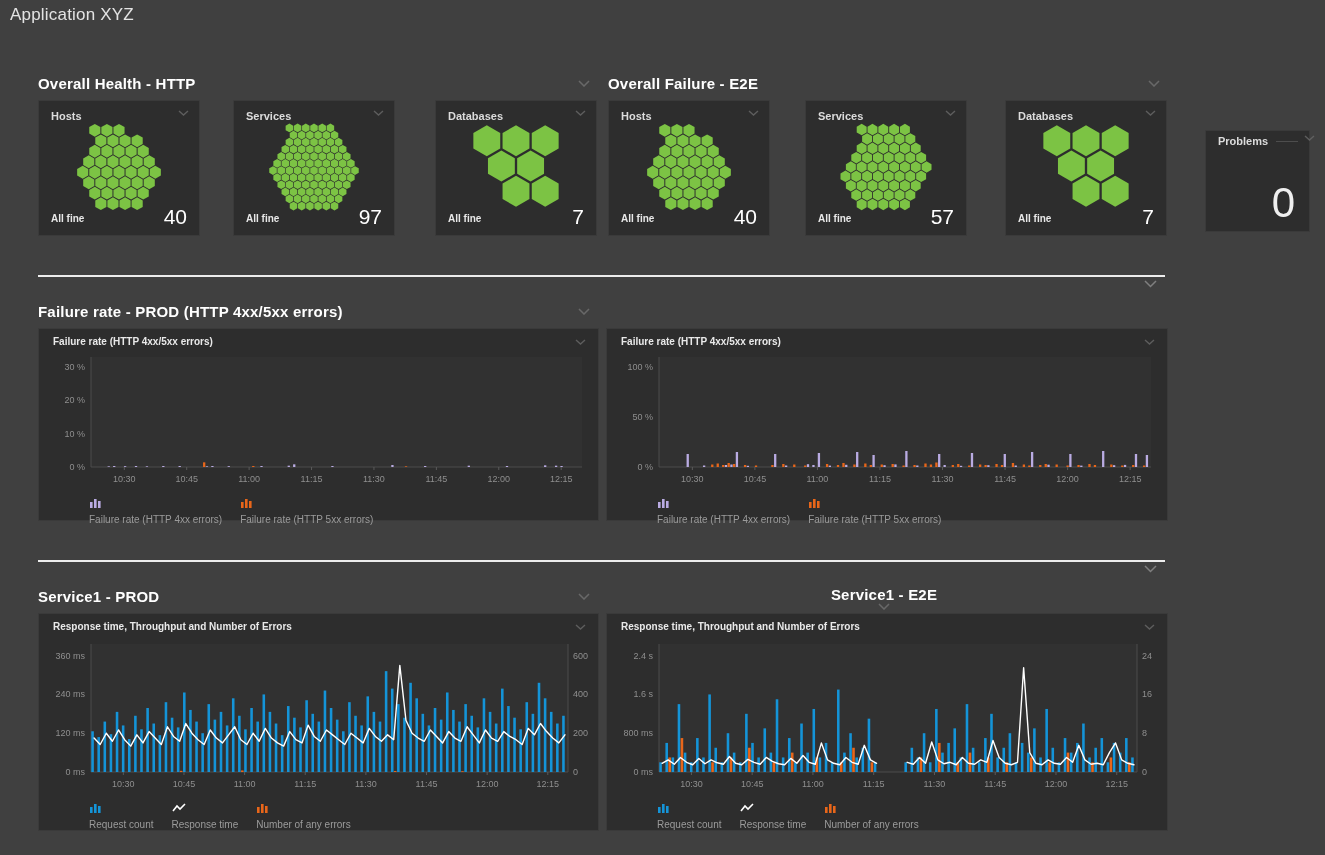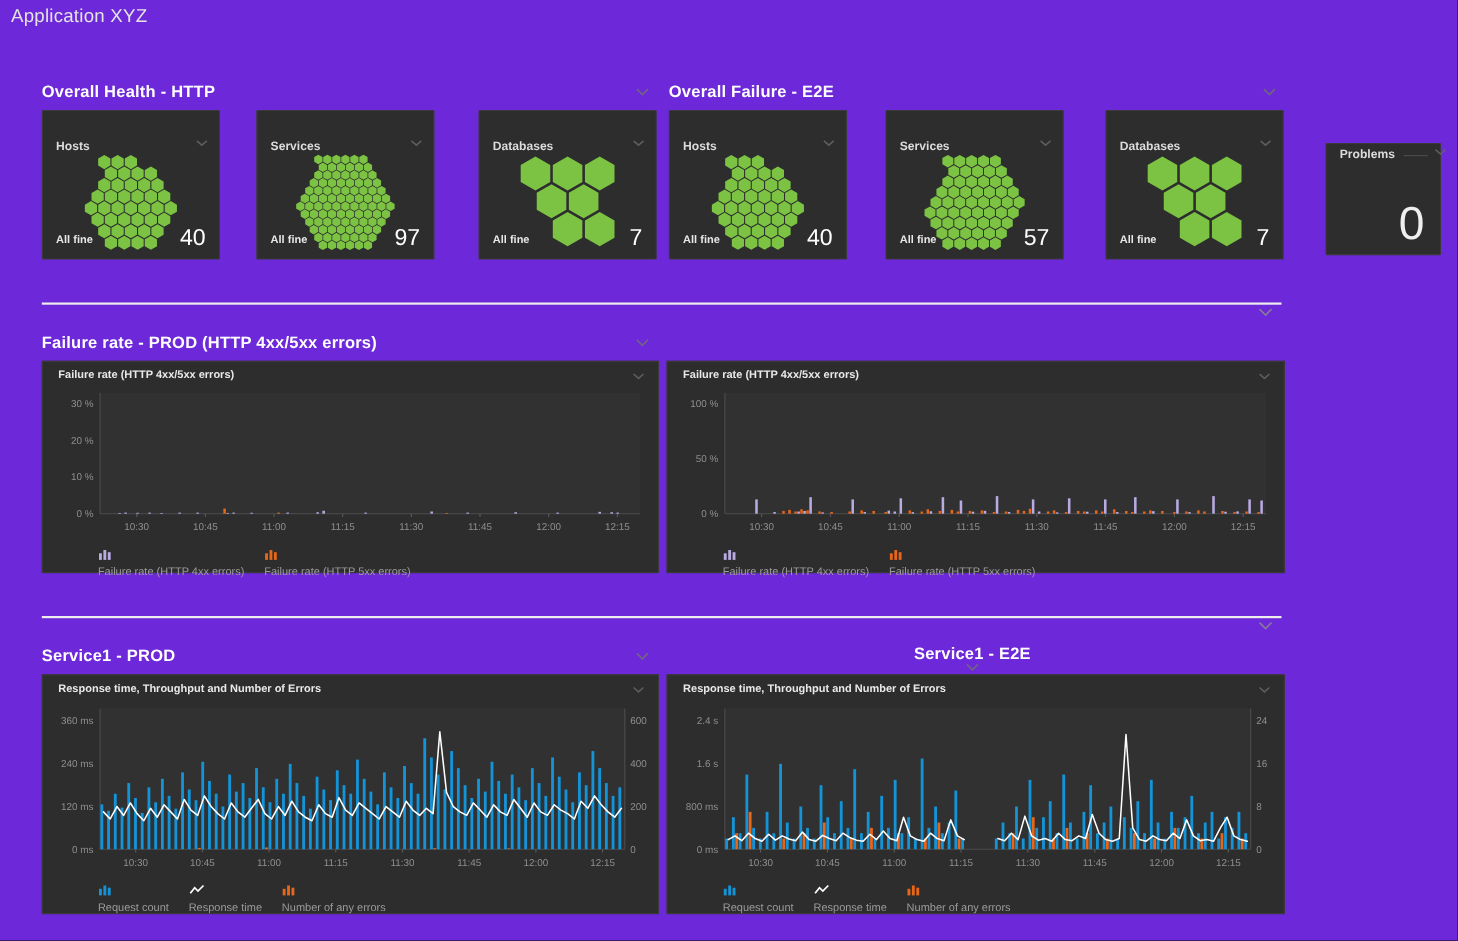--- a/index.html
+++ b/index.html
@@ -4,7 +4,7 @@
 <style>
   html,body{margin:0;padding:0;background:#1a1a1a;}
   body{font-family:"Liberation Sans", sans-serif; -webkit-font-smoothing:antialiased;}
-  .dash{position:relative;width:1325px;height:855px;background:#6d28d9;overflow:hidden;}
+  .dash{position:relative;width:1325px;height:855px;background:#404040;overflow:hidden;}
   .abs{position:absolute;}
   .page-title{left:10px;top:5px;font-size:17px;color:#e3e3e3;font-weight:400;letter-spacing:.2px;}
   .sec-head{height:20px;display:flex;align-items:center;justify-content:space-between;}

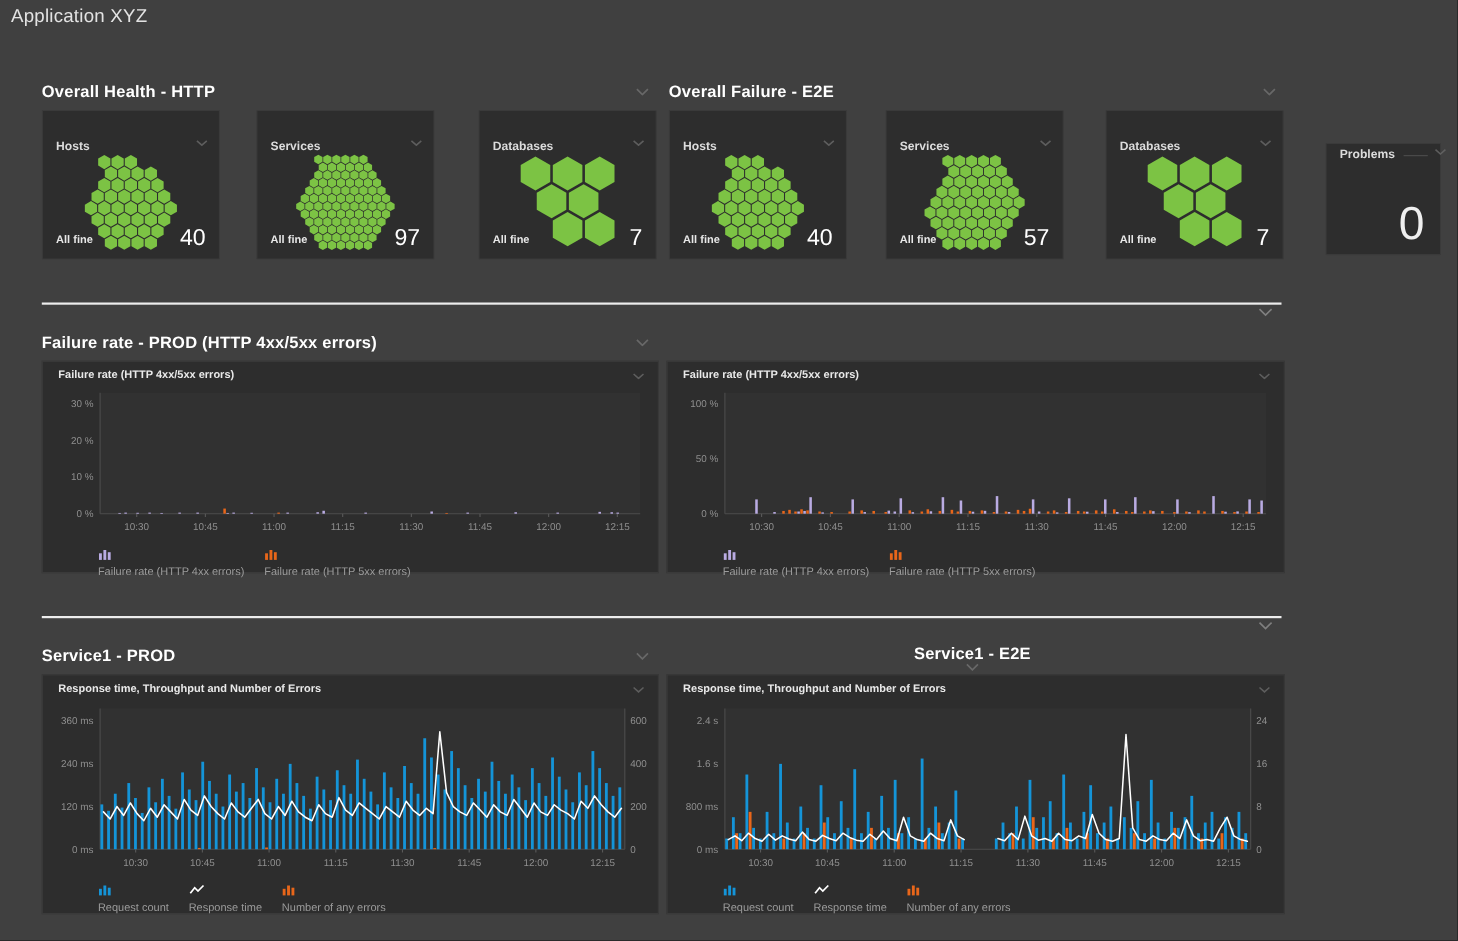--- a/index.html
+++ b/index.html
@@ -11,7 +11,7 @@
   .sec-title{font-size:15px;font-weight:bold;color:#ffffff;letter-spacing:.2px;}
   .chev{display:inline-flex;align-items:center;justify-content:center;cursor:pointer;opacity:.85;}
   .tile{background:#2d2d2d;border:1px solid #3a3a3a;box-sizing:border-box;border-radius:1px;}
-  .tile-head{display:flex;align-items:flex-start;justify-content:space-between;padding:26px 10px 0 12px;}
+  .tile-head{display:flex;align-items:flex-start;justify-content:space-between;padding:9px 10px 0 12px;}
   .tile-label{font-size:11px;font-weight:bold;color:#dcdcdc;}
   .honeycomb{display:block;margin:1px auto 0 auto;}
   .tile-status{position:absolute;left:12px;bottom:11px;font-size:10px;font-weight:bold;color:#e8e8e8;}

